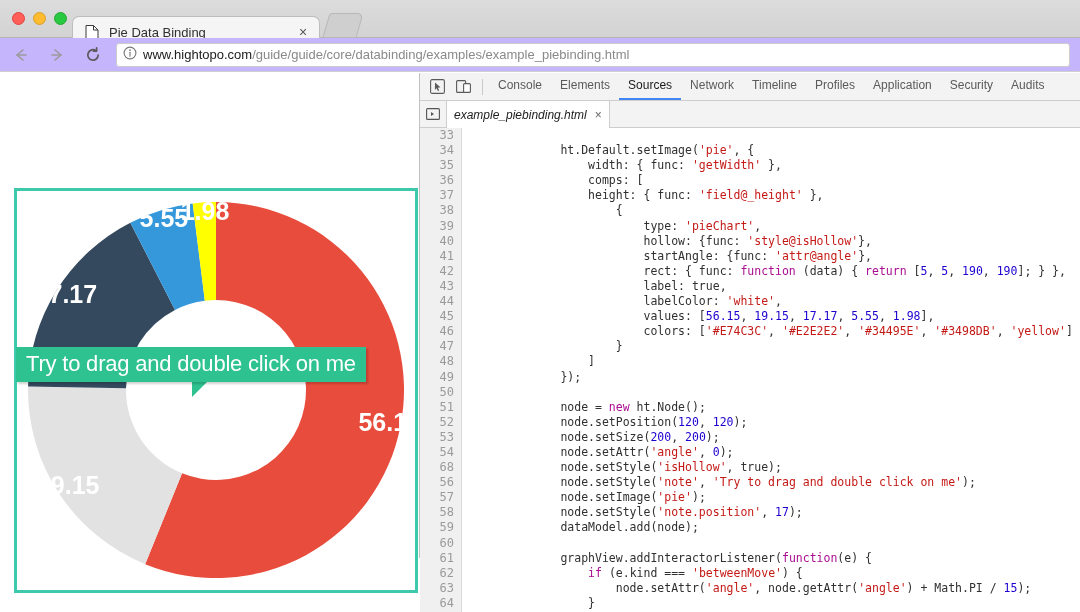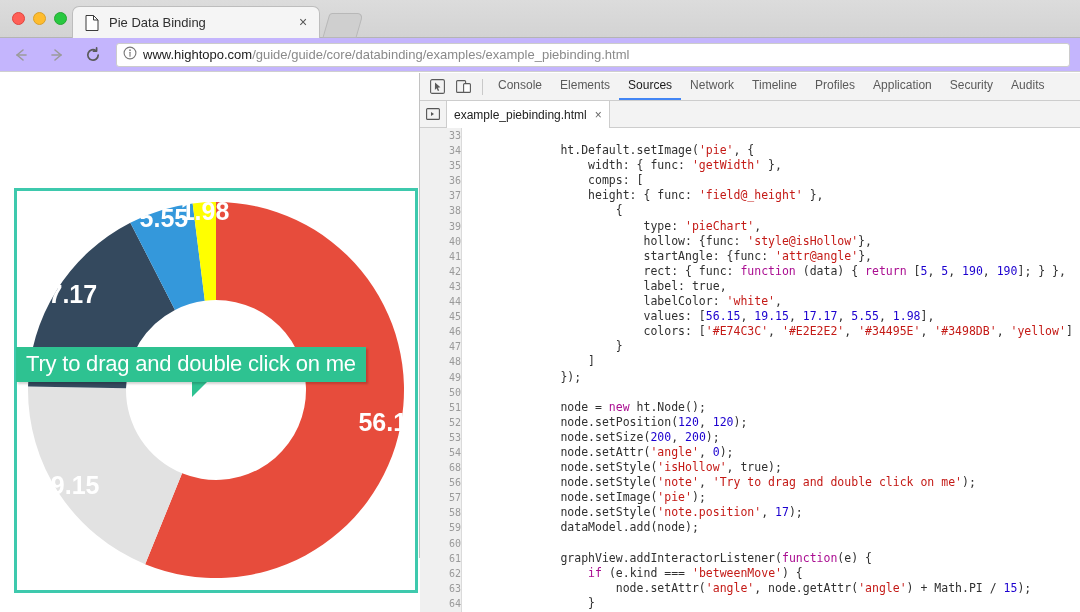--- a/index.html
+++ b/index.html
@@ -27,7 +27,7 @@
   .dot.green { background: #28c840; border: 1px solid #25a733; }
 
   .tab {
-    position: absolute; left: 72px; top: 6px; width: 248px; height: 32px;
+    position: absolute; left: 72px; top: 16px; width: 248px; height: 32px;
     background: #f5f5f5; border: 1px solid #bdbdbd; border-bottom: none;
     border-radius: 7px 7px 0 0;
     display: flex; align-items: center; padding: 0 8px;

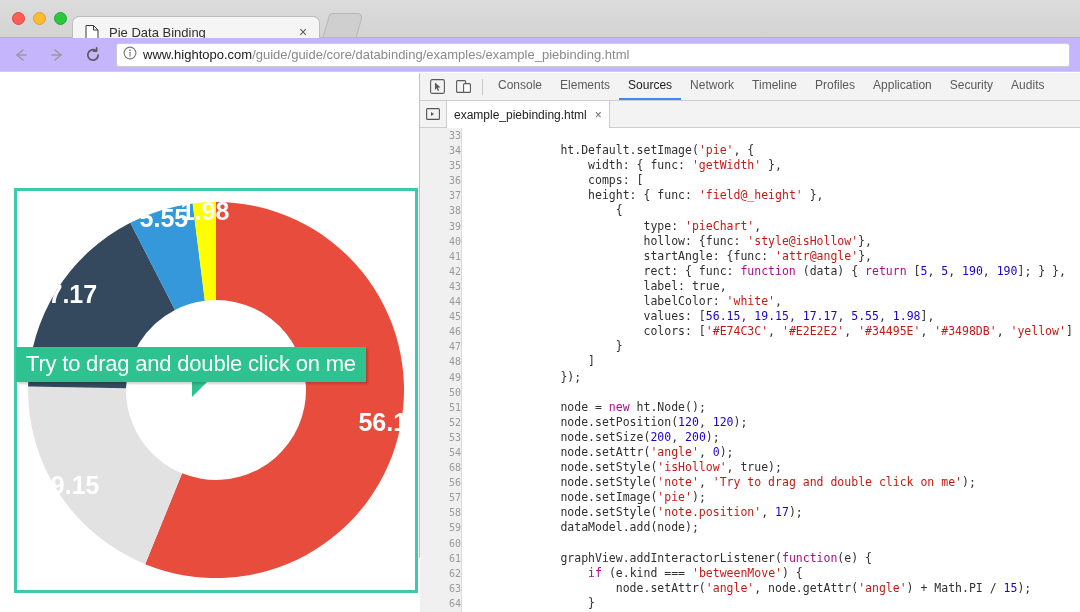--- a/index.html
+++ b/index.html
@@ -137,7 +137,7 @@
     display: flex; align-items: center; padding: 0 7px; font-size: 12px; color: #222;
     margin-bottom: -1px;
   }
-  .dt-filetab .fname { margin-right: 8px; }
+  .dt-filetab .fname { margin-right: 8px; font-style: italic; }
   .dt-filetab .fclose { color: #666; font-size: 12px; }
 
   .editor {

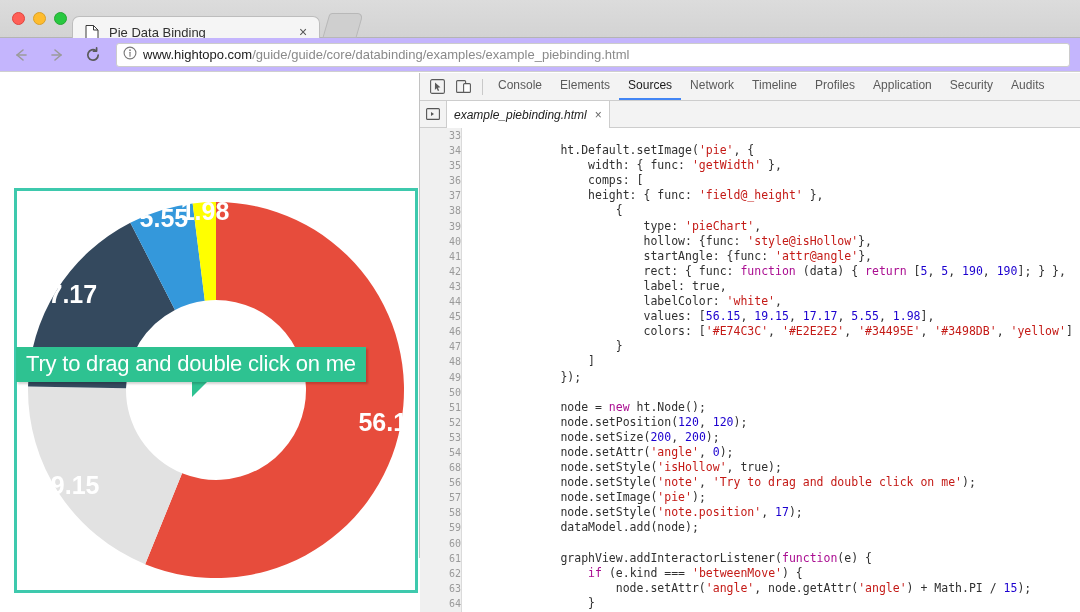--- a/index.html
+++ b/index.html
@@ -154,7 +154,7 @@
     height: 15.1px; line-height: 15.1px; white-space: pre;
   }
   .gutter .ln {
-    text-align: right; color: #9a9a9a; font-size: 10px;
+    text-align: right; padding-right: 7px; color: #9a9a9a; font-size: 12px;
   }
   .code .ln { color: #303030; padding-left: 4px; }
 

